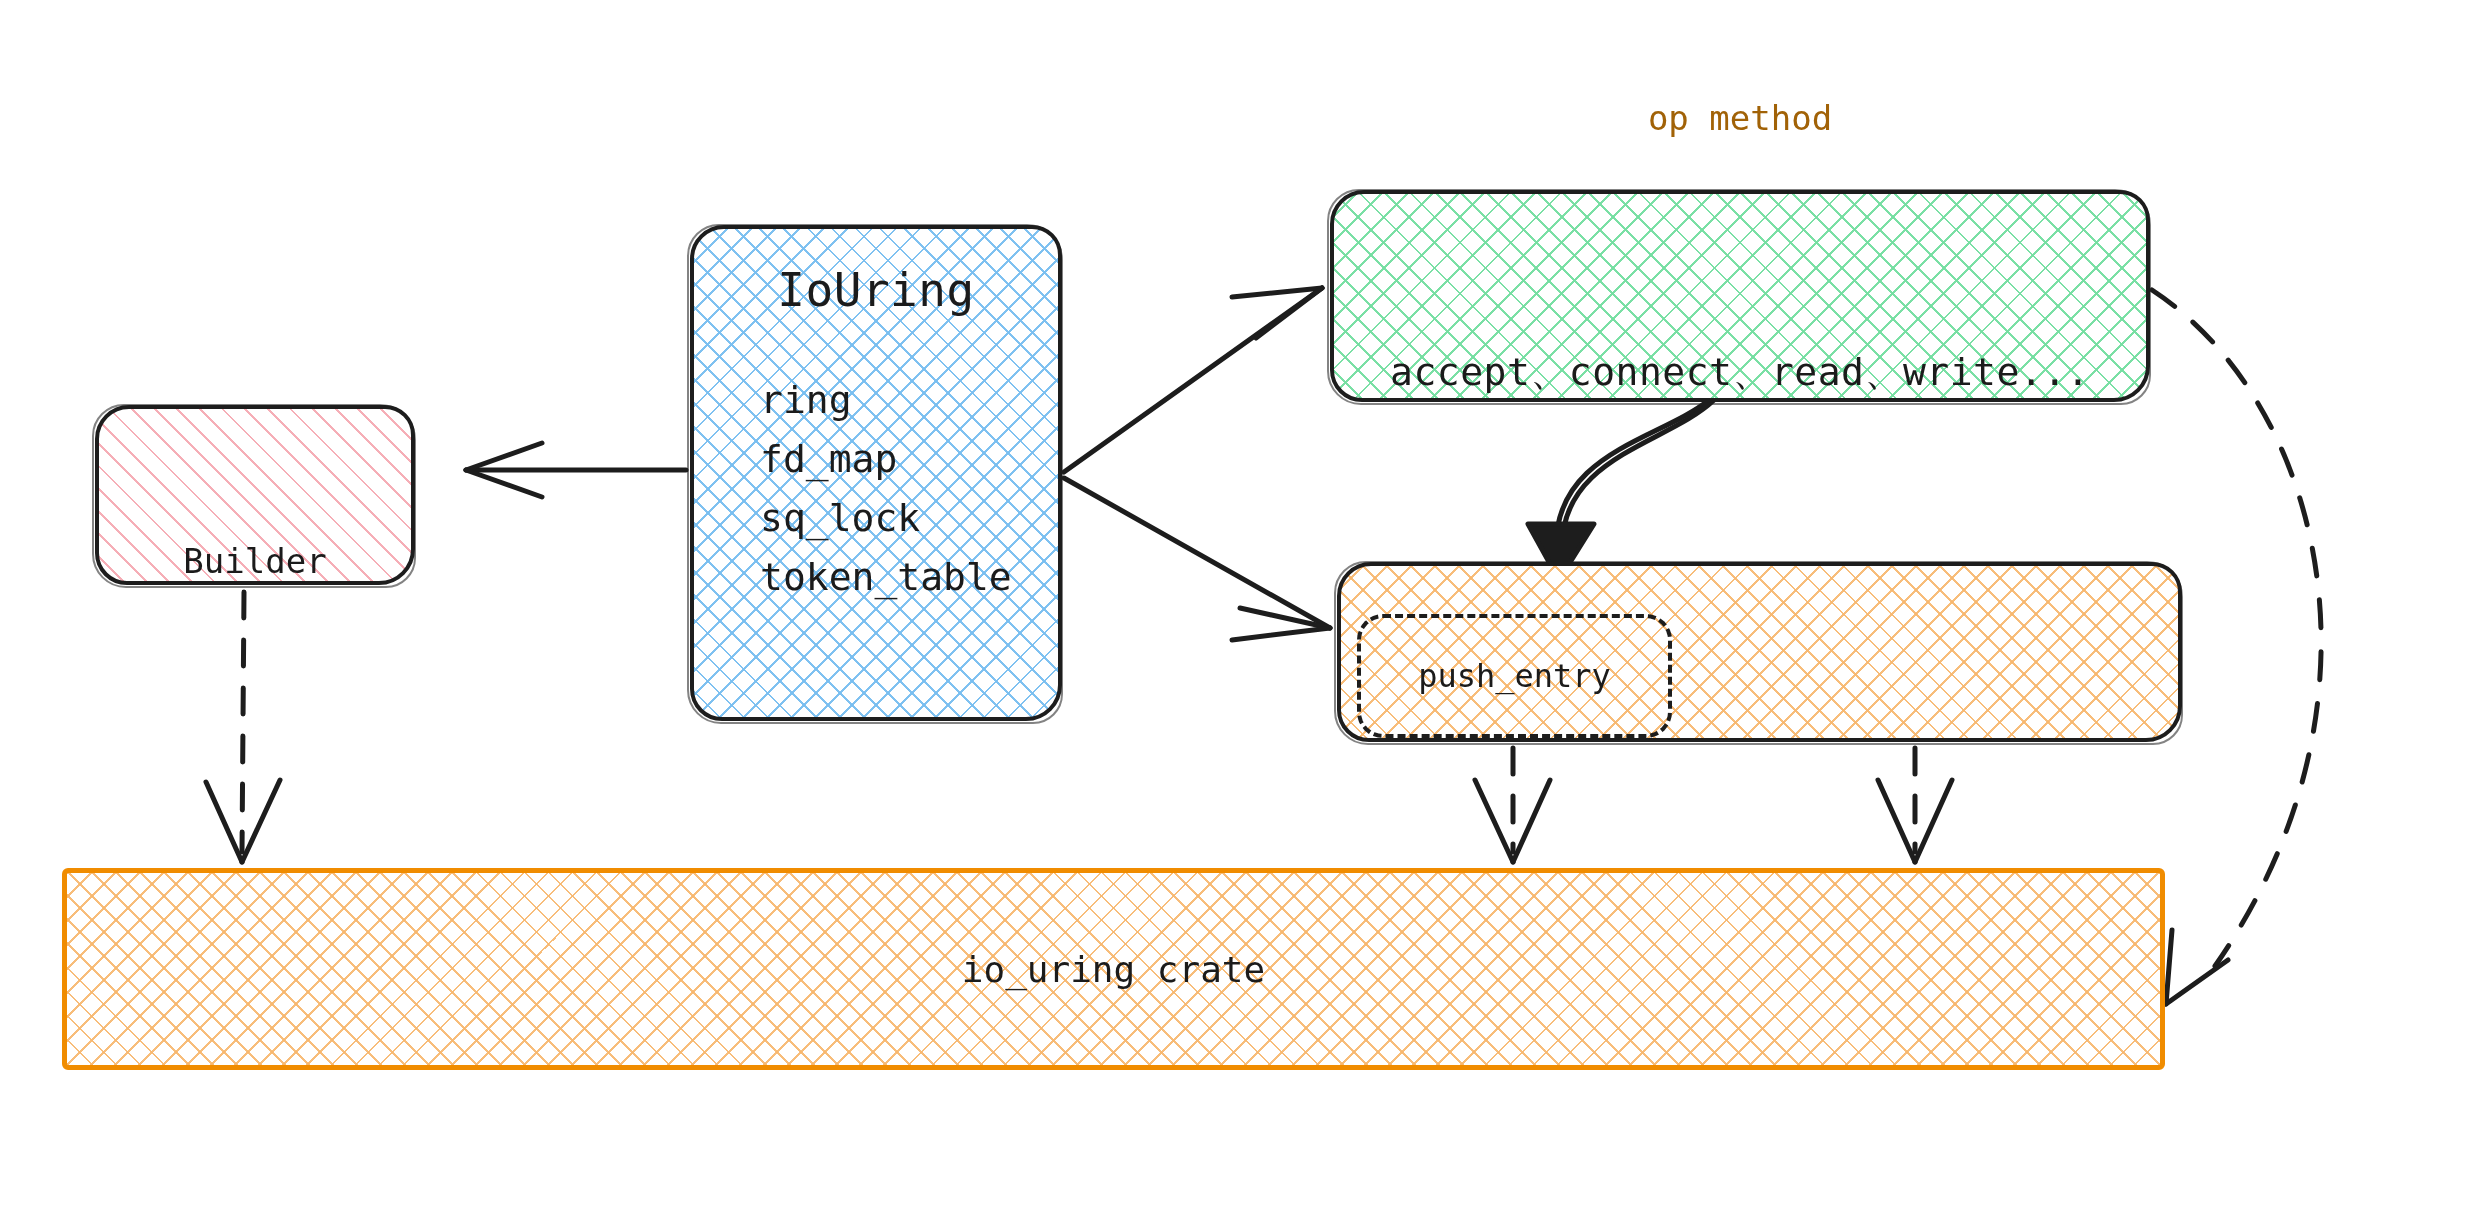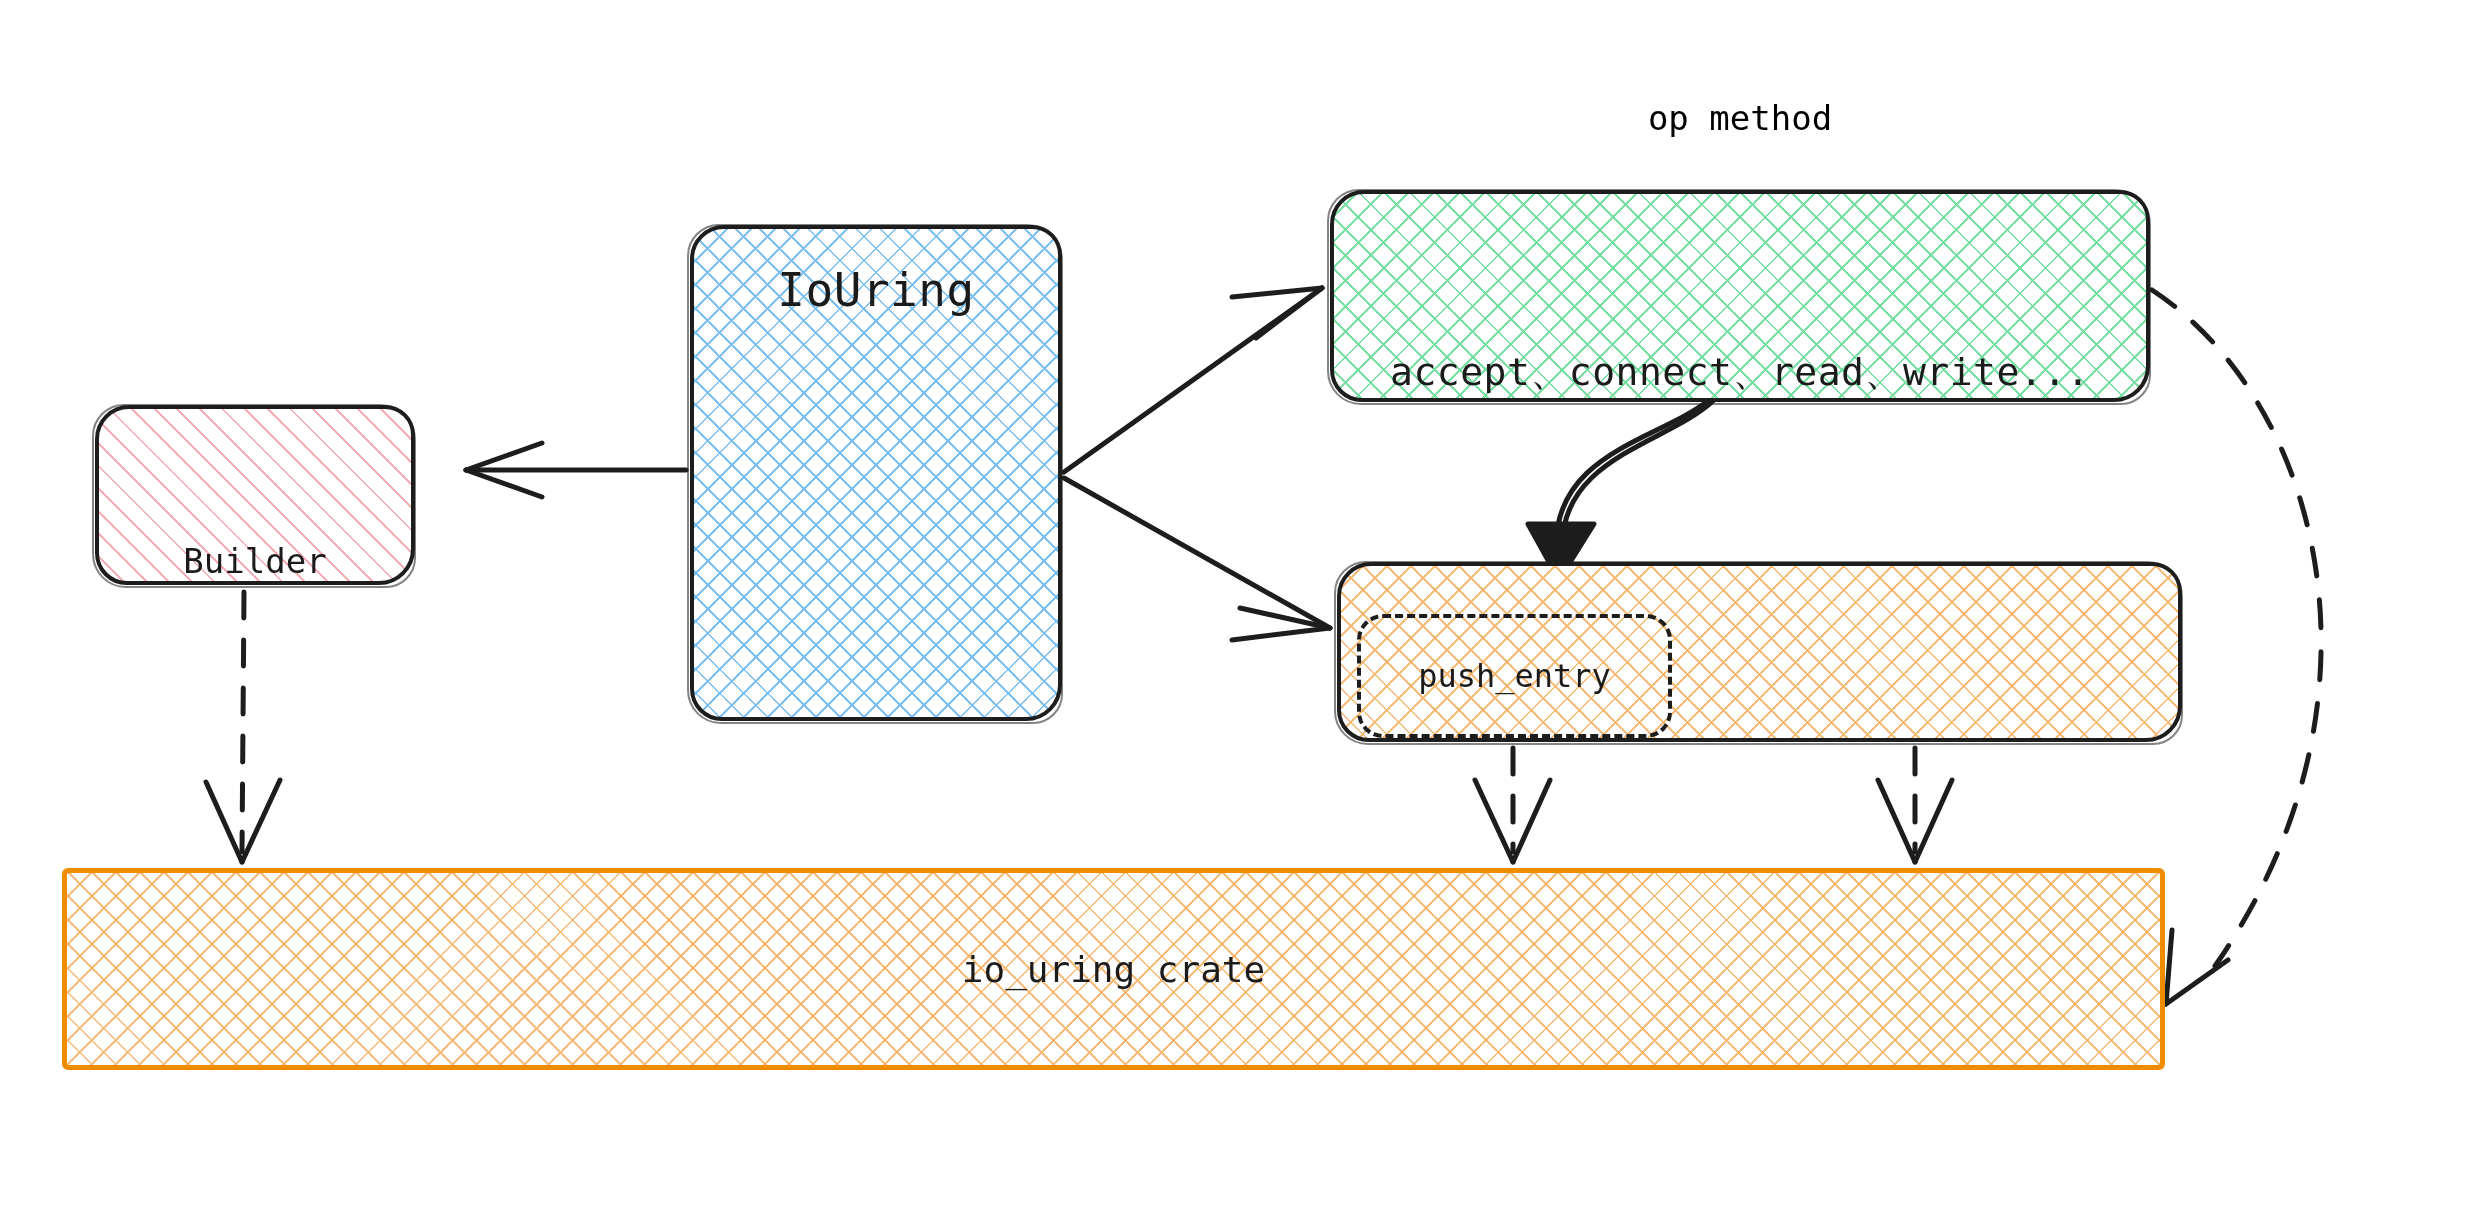--- a/index.html
+++ b/index.html
@@ -118,7 +118,7 @@
     width: 820px;
     text-align: center;
     font-size: 34px;
-    color: #000000;
+    color: #a16207;
   }
 
   #node-internals {

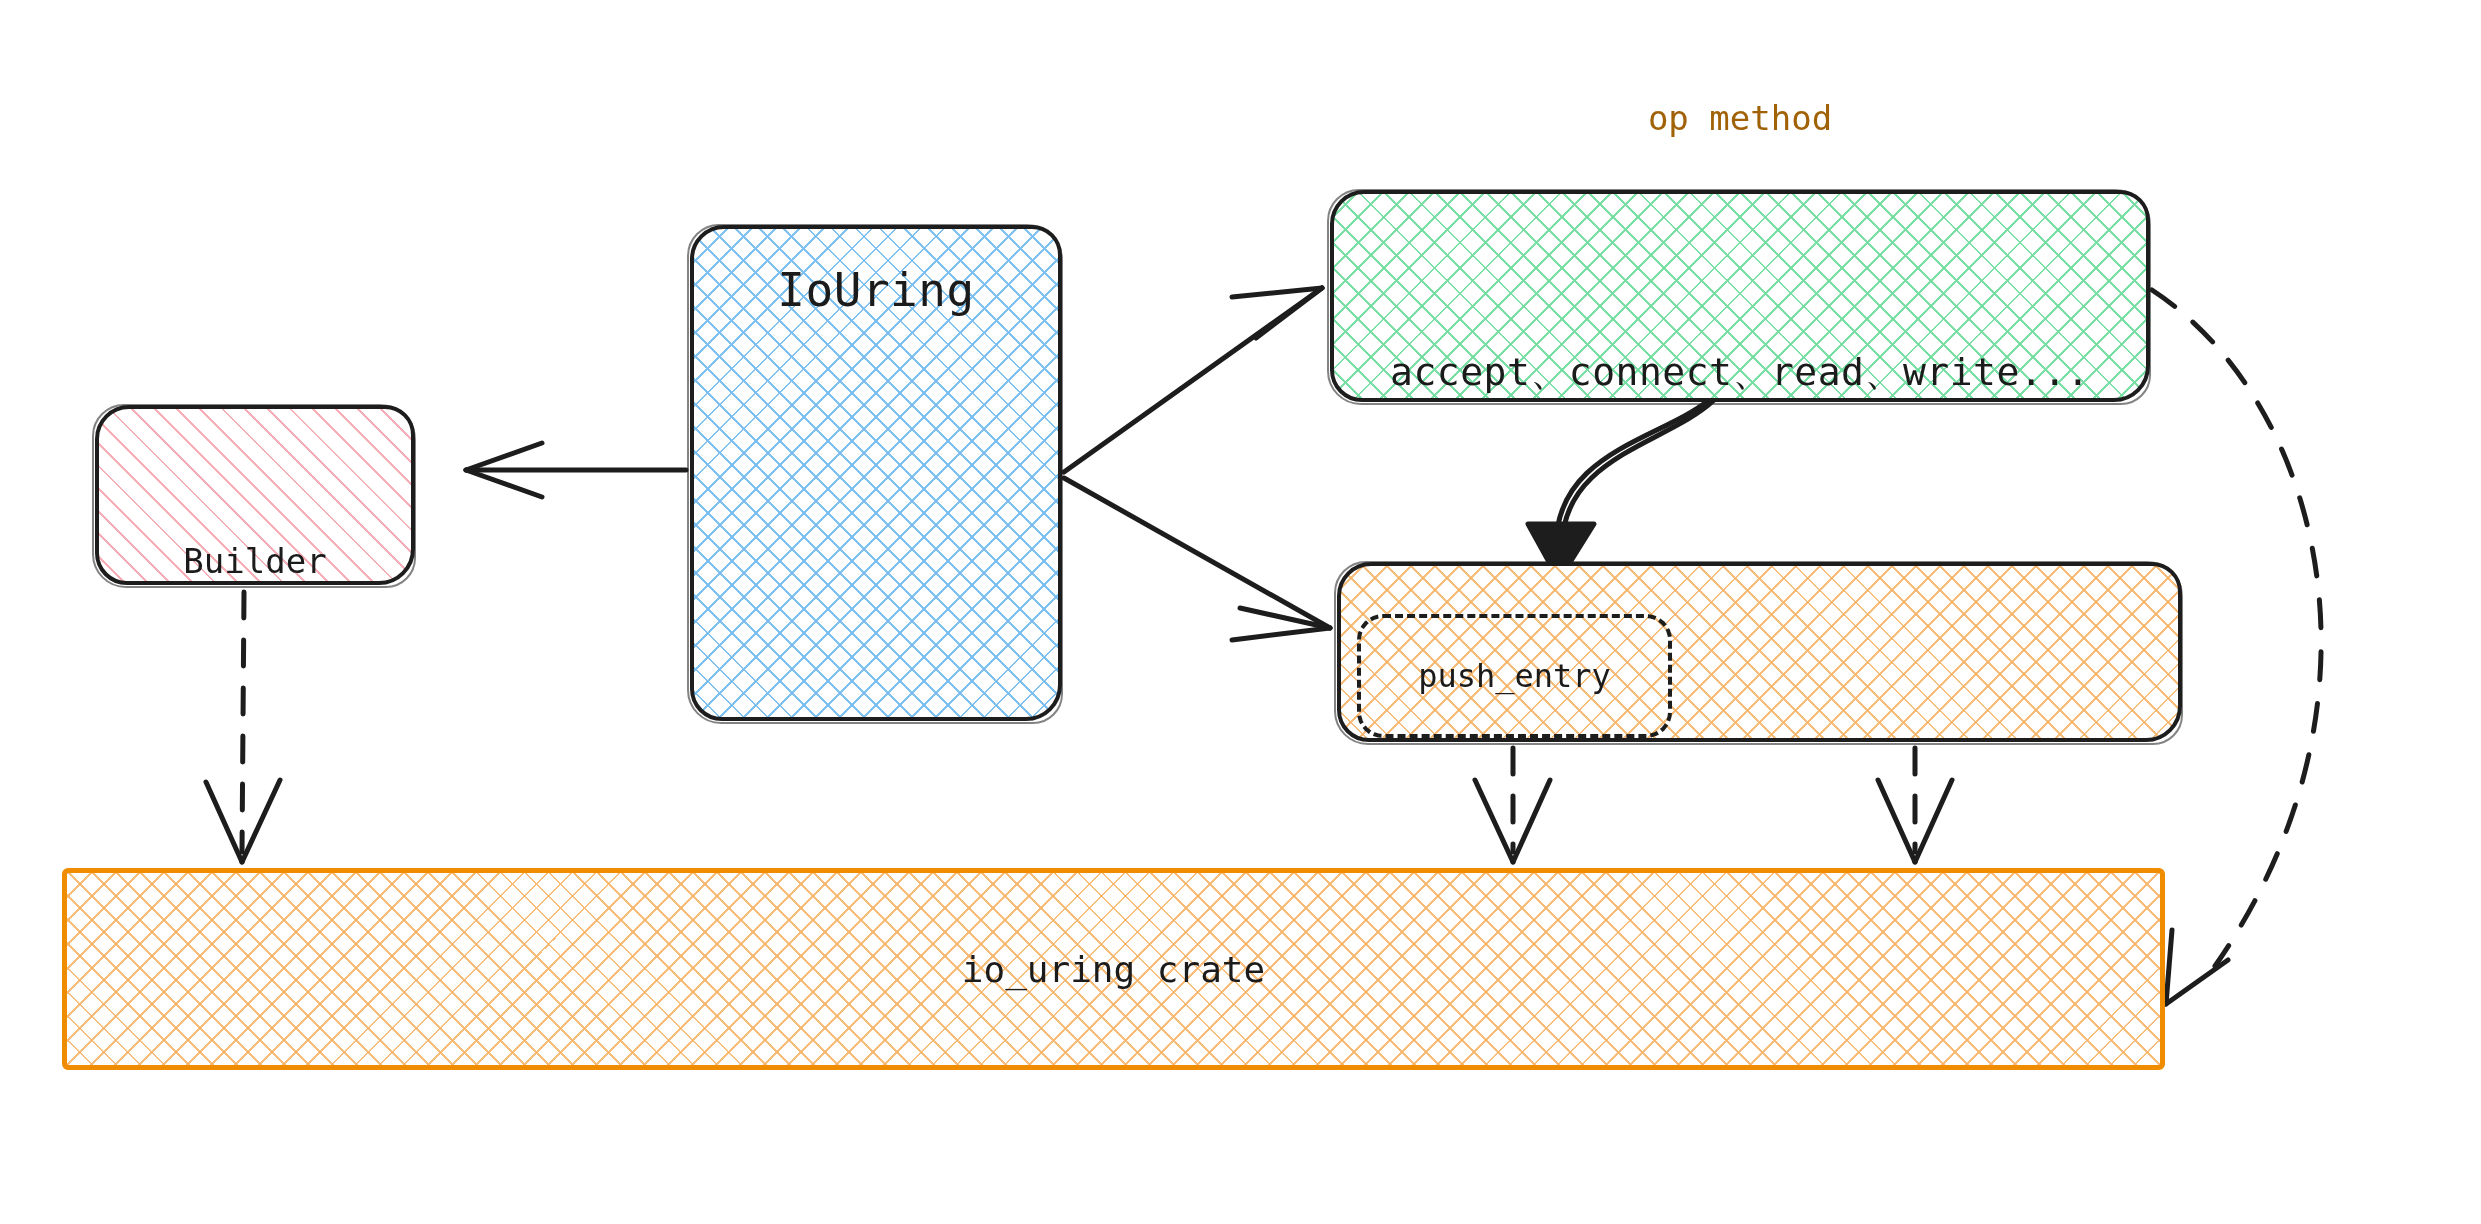--- a/index.html
+++ b/index.html
@@ -227,6 +227,12 @@
 
   <div class="node sketch hatch-blue" id="node-iouring">
     <div class="title">IoUring</div>
+    <div class="fields">
+      <div>ring</div>
+      <div>fd_map</div>
+      <div>sq_lock</div>
+      <div>token_table</div>
+    </div>
   </div>
 
   <div class="node sketch hatch-green" id="node-opmethod">

